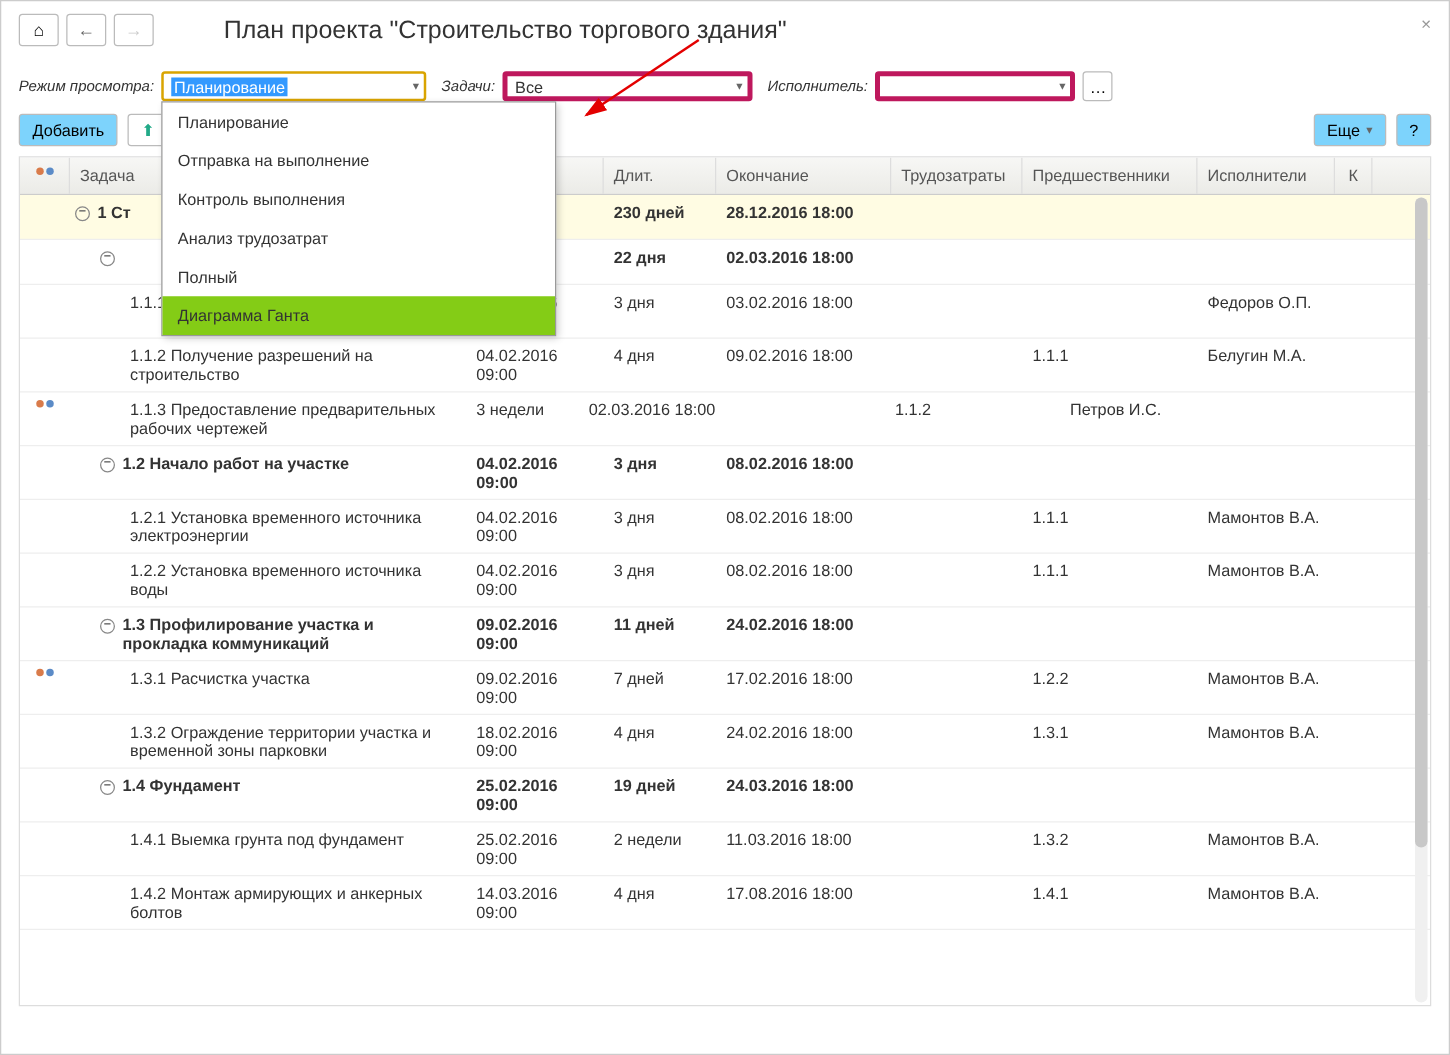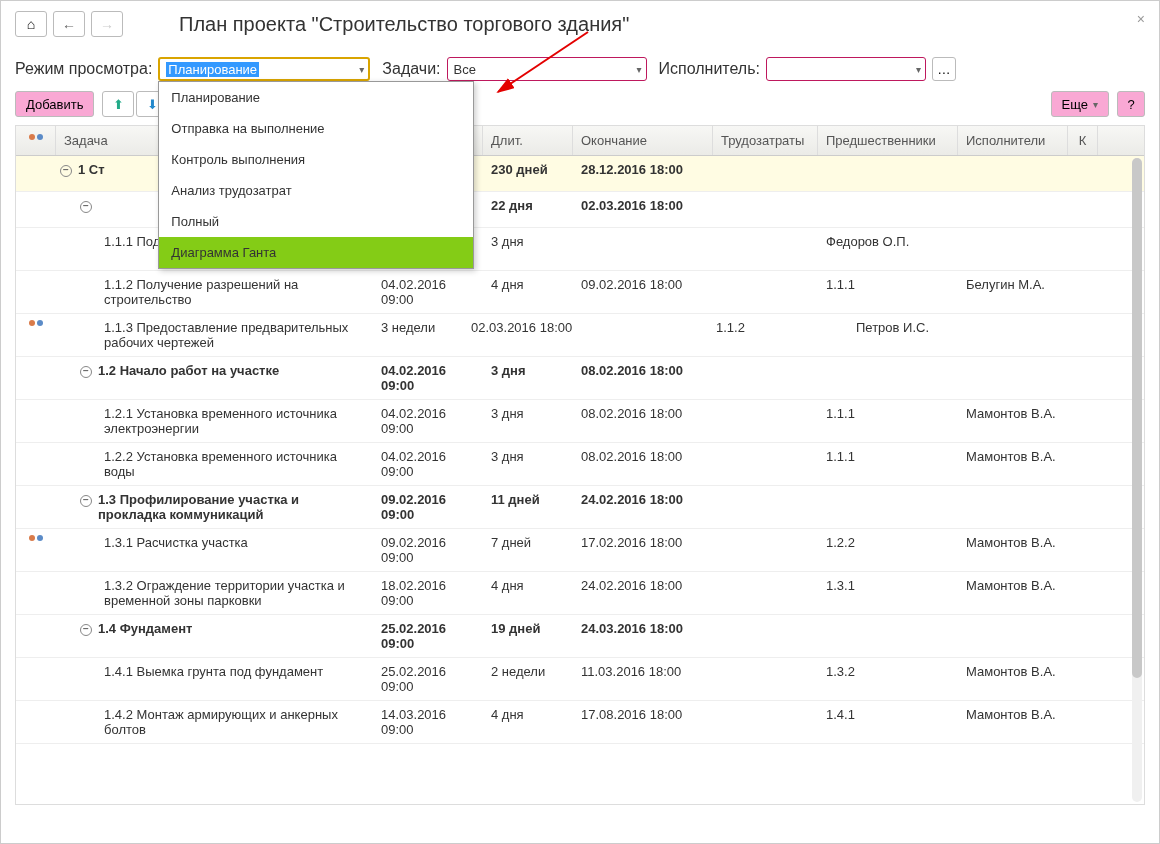--- a/index.html
+++ b/index.html
@@ -13,7 +13,7 @@
 .title { font-size: 20px; margin-left: 50px; }
 
 .filter-row { display: flex; align-items: center; gap: 6px; margin: 20px 0 10px 0; position: relative; }
-.lbl { font-size: 16px; }
+.lbl { font-size: 12px; font-style: italic; }
 .select-wrap { position: relative; display: inline-flex; }
 .select { border: 1px solid #be185d; border-radius: 3px; height: 24px; display: inline-flex; align-items: center; padding: 0 22px 0 6px; background: #fff; position: relative; cursor: pointer; }
 .select.highlighted { border: 2px solid #d9a400; }

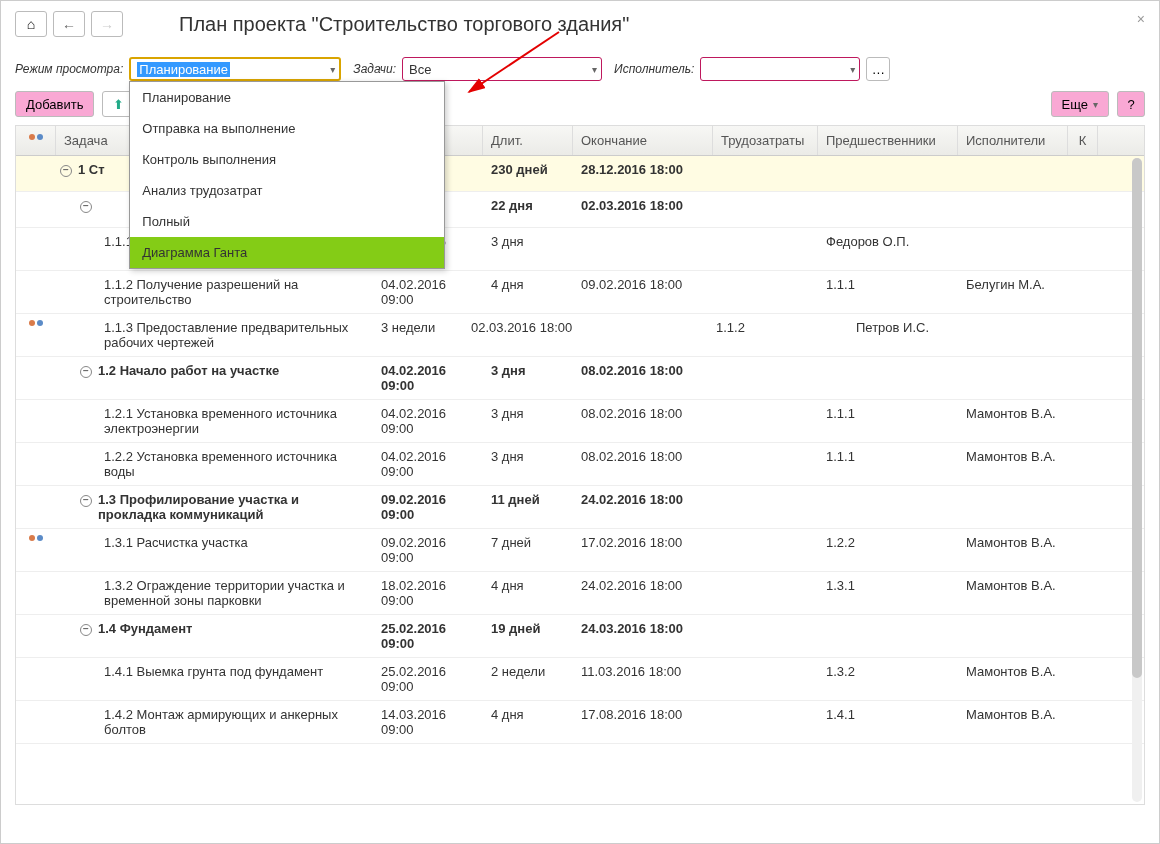--- a/index.html
+++ b/index.html
@@ -15,7 +15,7 @@
 .filter-row { display: flex; align-items: center; gap: 6px; margin: 20px 0 10px 0; position: relative; }
 .lbl { font-size: 12px; font-style: italic; }
 .select-wrap { position: relative; display: inline-flex; }
-.select { border: 1px solid #be185d; border-radius: 3px; height: 24px; display: inline-flex; align-items: center; padding: 0 22px 0 6px; background: #fff; position: relative; cursor: pointer; }
+.select { border: 4px solid #be185d; border-radius: 3px; height: 24px; display: inline-flex; align-items: center; padding: 0 22px 0 6px; background: #fff; position: relative; cursor: pointer; }
 .select.highlighted { border: 2px solid #d9a400; }
 .select .sel-text { }
 .select .sel-text.selected { background: #3399ff; color: #fff; padding: 0 2px; }

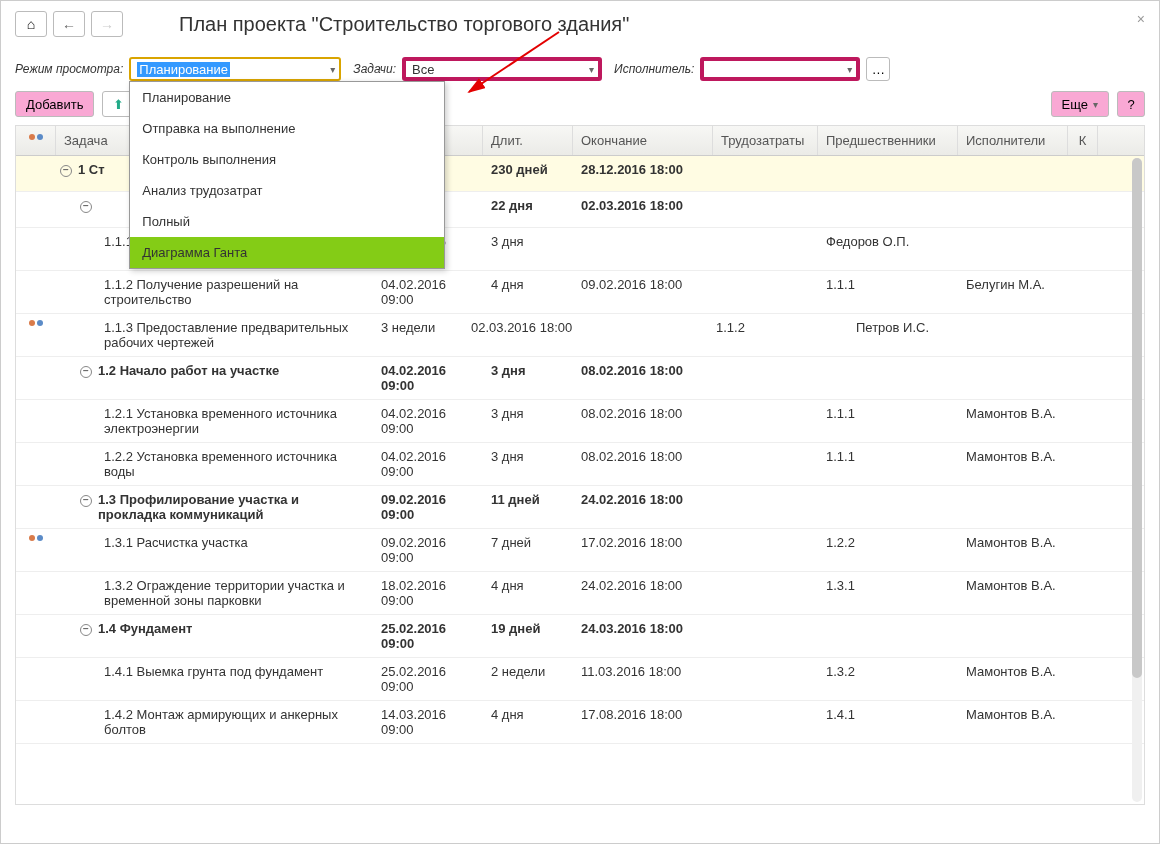--- a/index.html
+++ b/index.html
@@ -23,7 +23,7 @@
 .dots-btn { width: 24px; height: 24px; border: 1px solid #bbb; border-radius: 3px; background: #fff; cursor: pointer; display: inline-flex; align-items: center; justify-content: center; }
 
 .action-row { display: flex; align-items: center; gap: 8px; margin-bottom: 8px; }
-.btn-text { padding: 0 10px; height: 26px; background: #f9a8d4; border: 1px solid #bbb; border-radius: 3px; cursor: pointer; display: inline-flex; align-items: center; gap: 5px; font-size: 13px; }
+.btn-text { padding: 0 10px; height: 26px; background: #7dd3fc; border: 1px solid #bbb; border-radius: 3px; cursor: pointer; display: inline-flex; align-items: center; gap: 5px; font-size: 13px; }
 .spacer { flex: 1; }
 .arrow-grp { display: inline-flex; gap: 2px; }
 

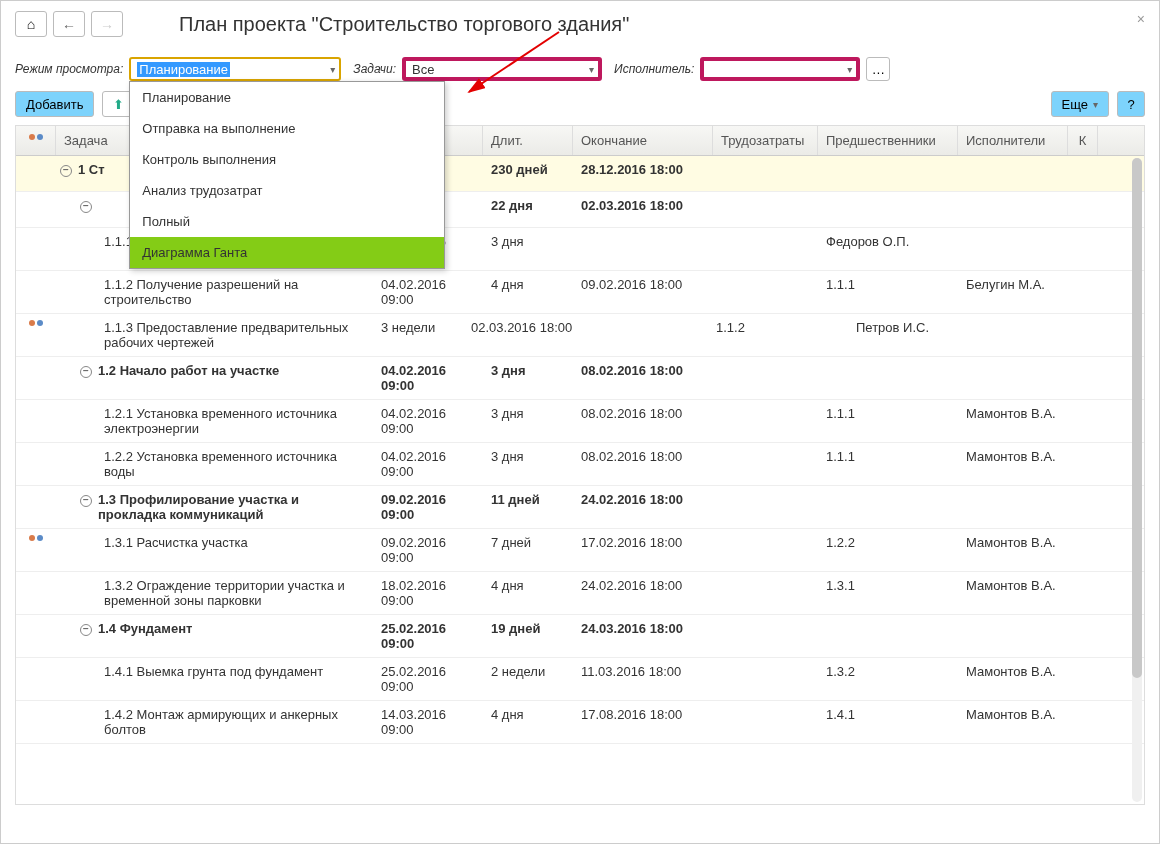--- a/index.html
+++ b/index.html
@@ -210,6 +210,7 @@
           </div>
           <div class="td td-start">01.02.2016 09:00</div>
           <div class="td td-dur">3 дня</div>
+          <div class="td td-end">03.02.2016 18:00</div>
           <div class="td td-labor"></div>
           <div class="td td-pred"></div>
           <div class="td td-exec">Федоров О.П.</div>

